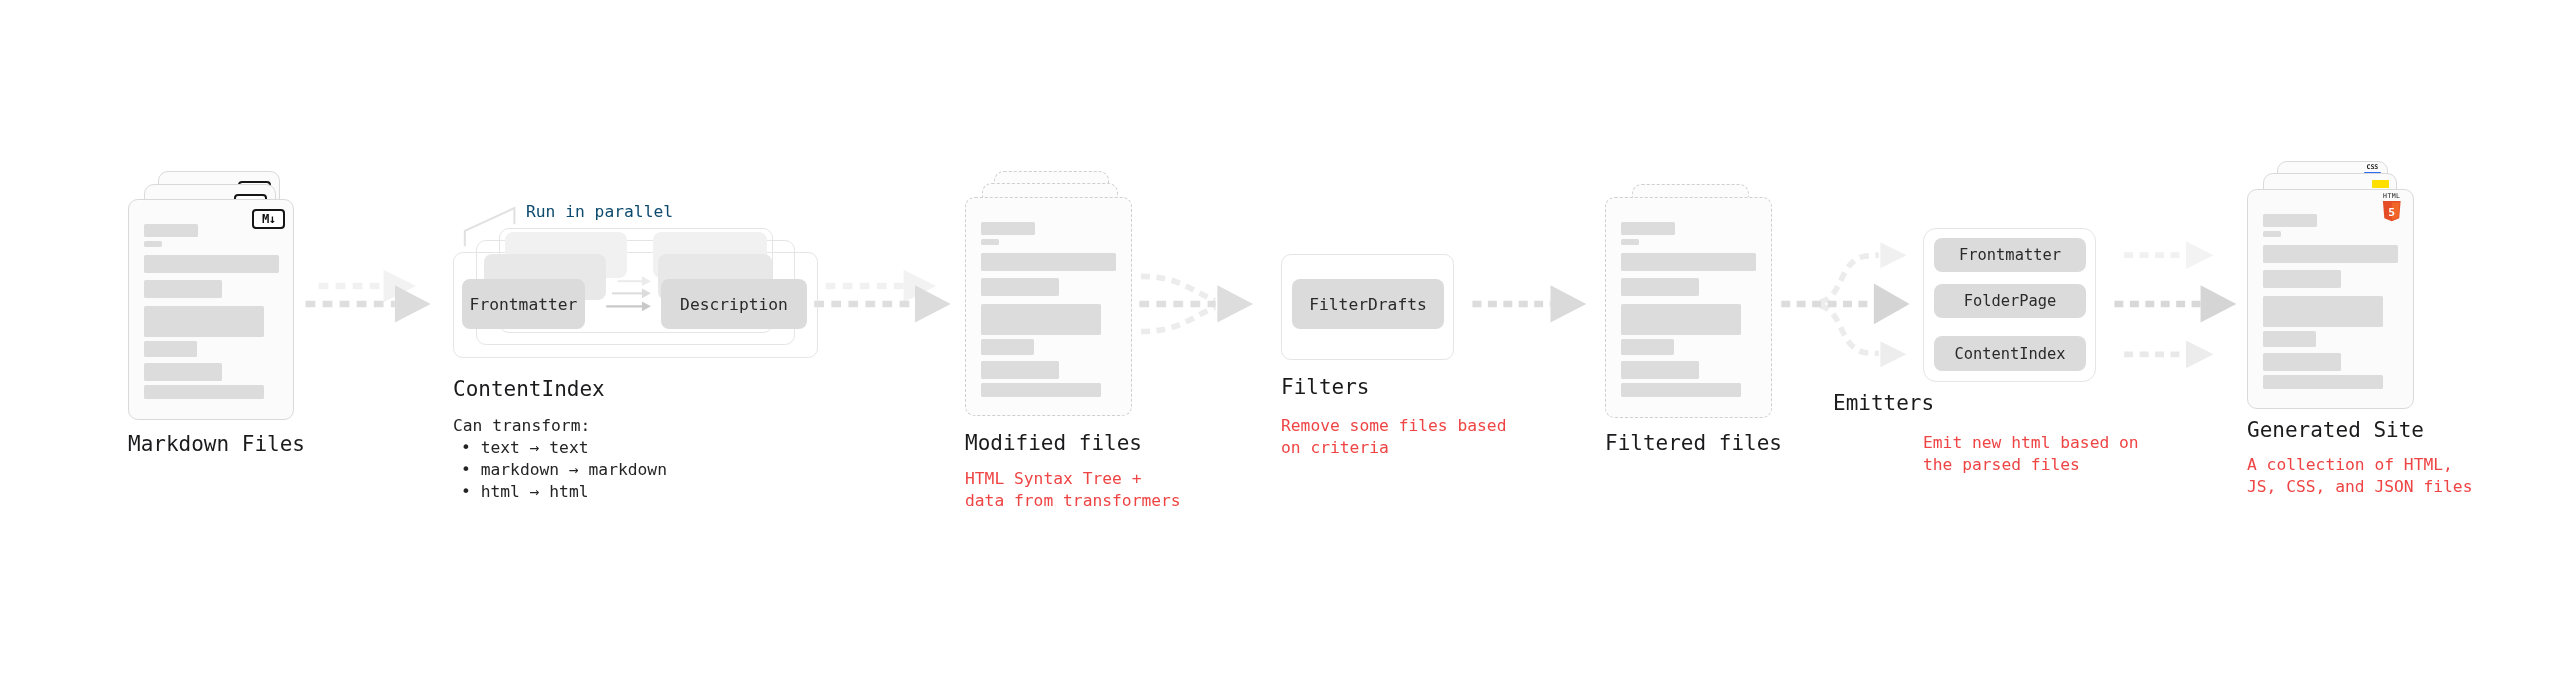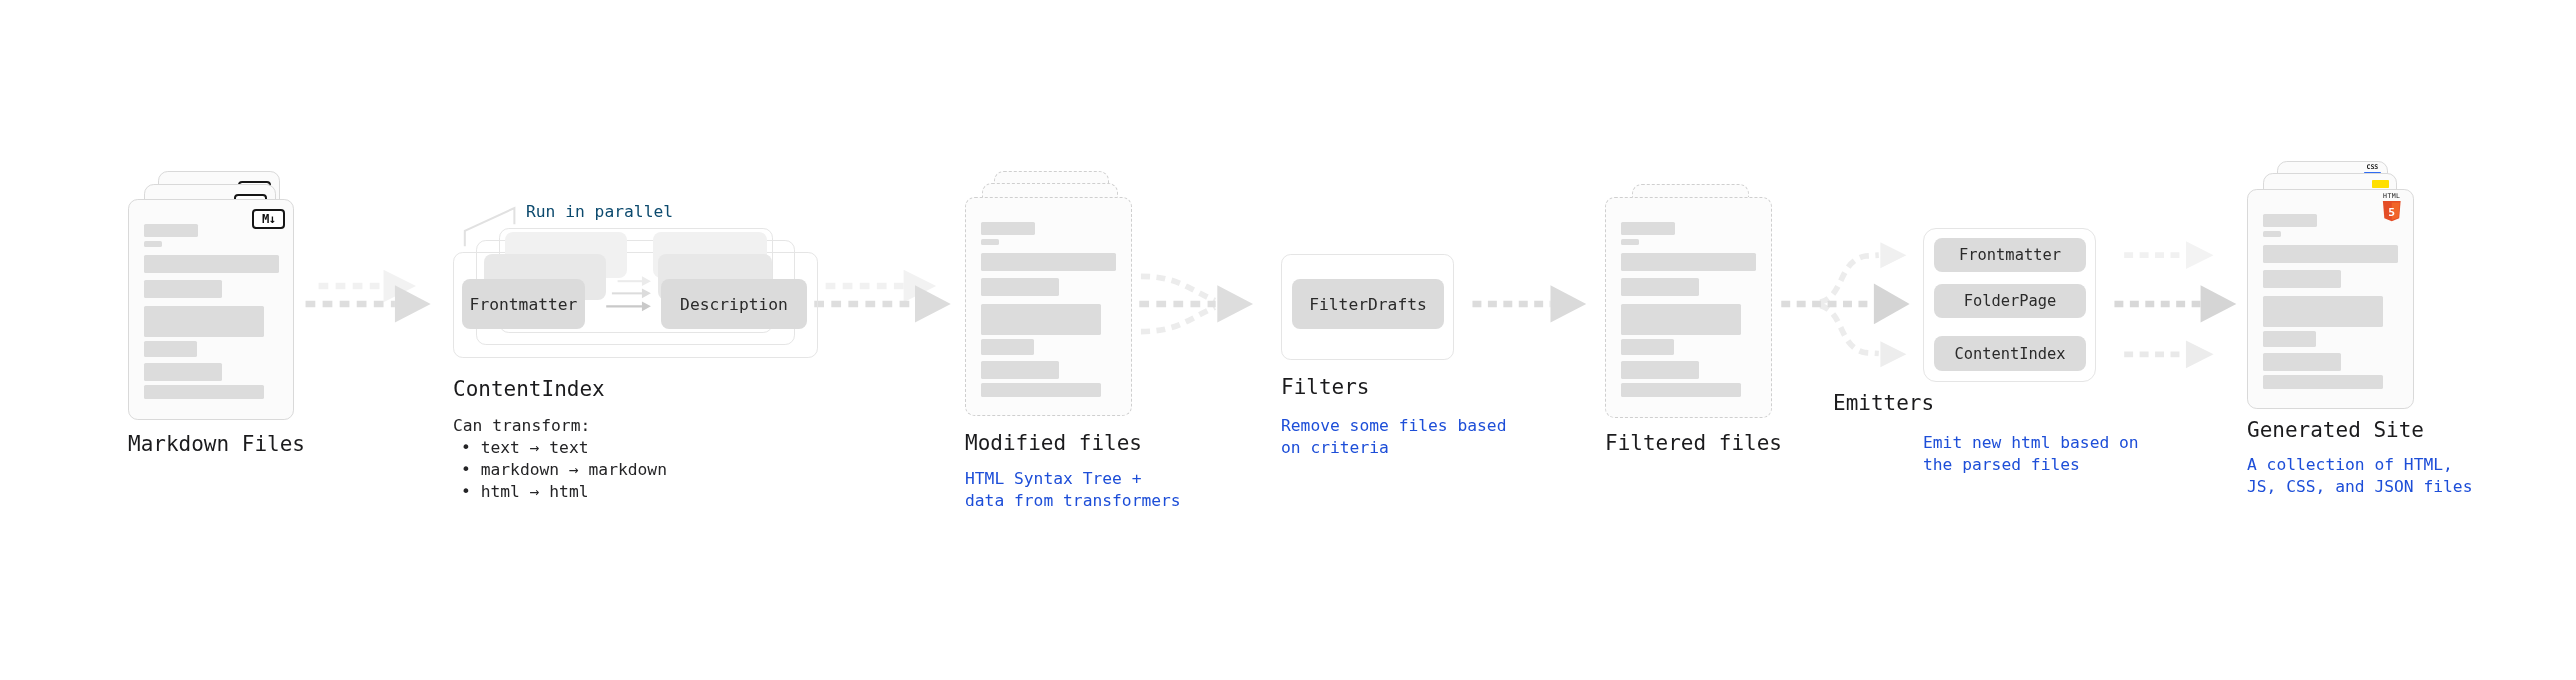--- a/index.html
+++ b/index.html
@@ -37,7 +37,7 @@
 
   
   .sec-title{position:absolute;font-size:21px;font-weight:500;line-height:1.1;white-space:nowrap;color:#1b1b1d}
-  .sec-desc{position:absolute;font-size:16.3px;line-height:22px;white-space:pre-line;color:#1d4ed8}
+  .sec-desc{position:absolute;font-size:16.3px;line-height:22px;white-space:pre-line;color:#ef4444}
   .bullets{position:absolute;font-size:16.3px;line-height:22px;color:#242426}
   .bullets .bl{padding-left:8.1px;white-space:nowrap}
   .note{position:absolute;font-size:16.3px;color:#0c4a6e;white-space:nowrap}

